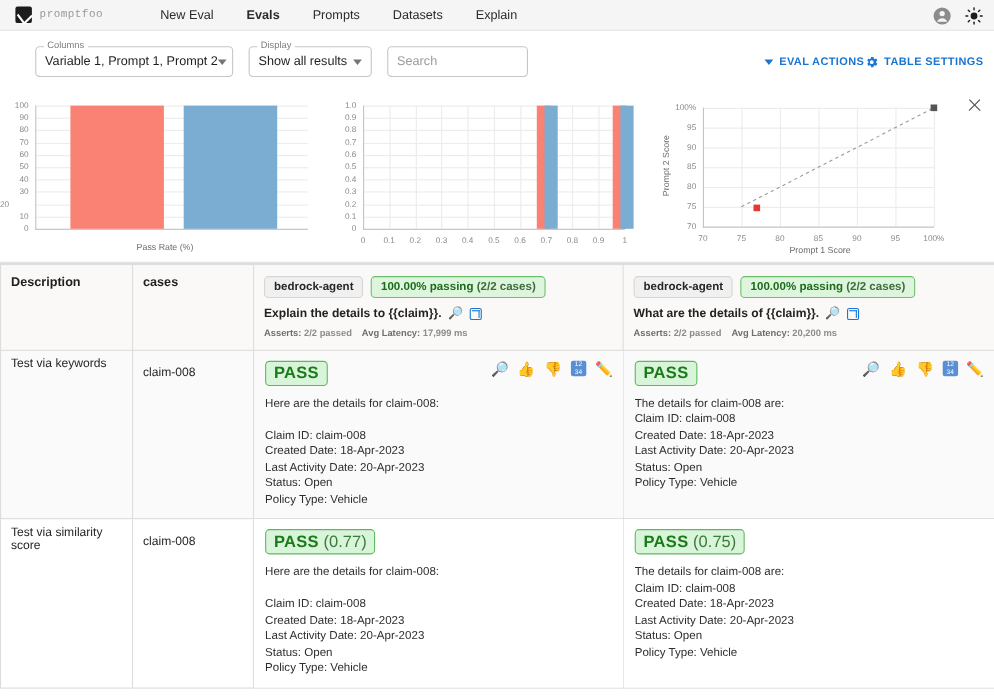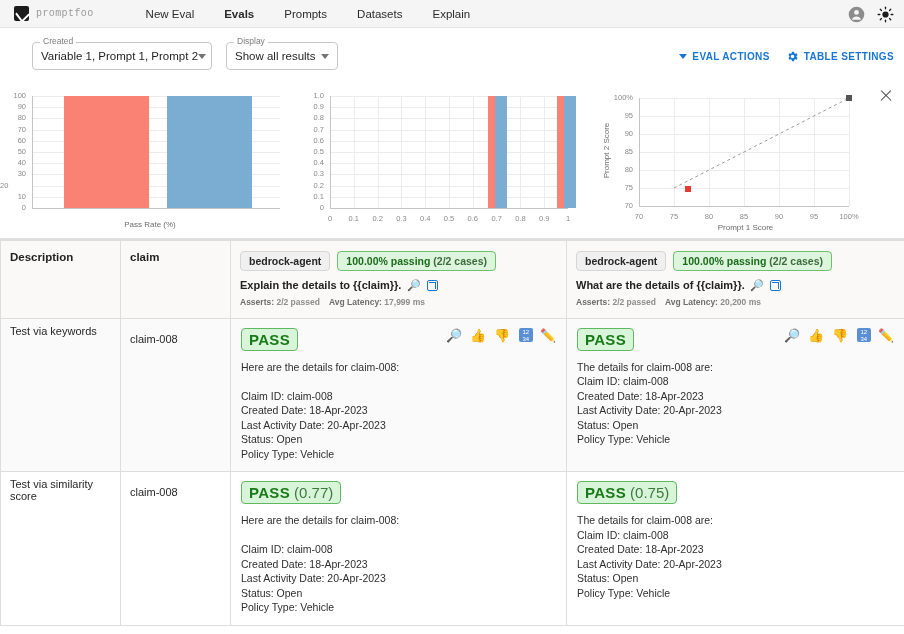--- a/index.html
+++ b/index.html
@@ -338,7 +338,7 @@
 
 <div class="toolbar">
   <div class="field select-columns">
-    <div class="field-legend">Created</div>
+    <div class="field-legend">Columns</div>
     <div class="field-value">Variable 1, Prompt 1, Prompt 2</div>
     <div class="caret"></div>
   </div>

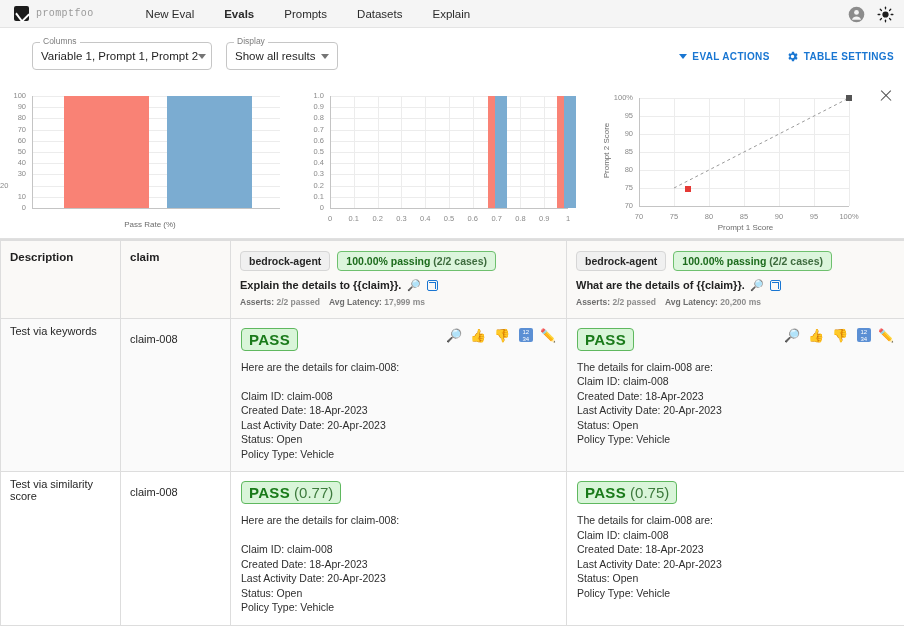--- a/index.html
+++ b/index.html
@@ -347,6 +347,7 @@
     <div class="field-value">Show all results</div>
     <div class="caret"></div>
   </div>
+  <input class="search-box" value="" placeholder="Search" style="">
   <div class="toolbar-right">
     <div class="toolbtn">
       <span class="caret-blue"></span>

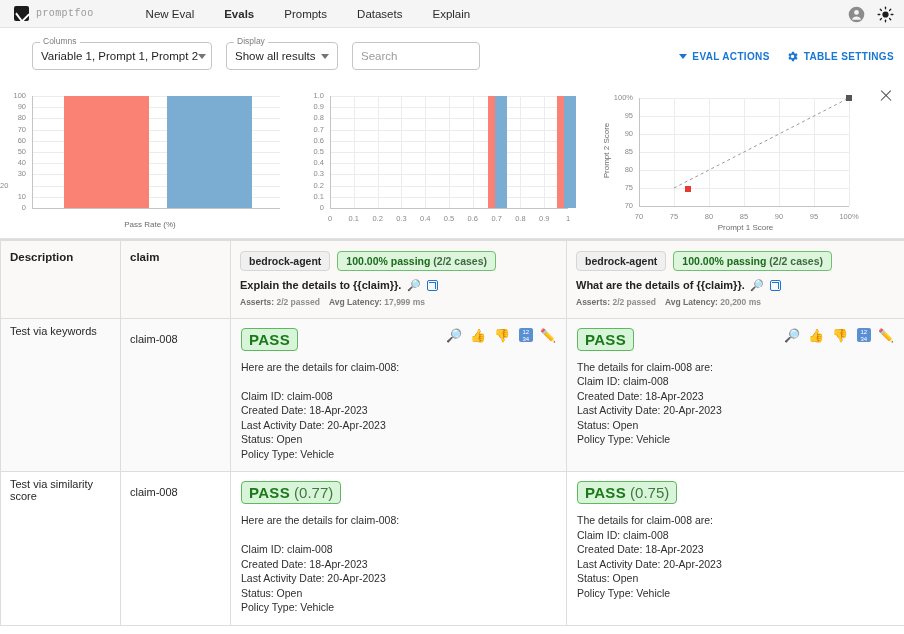--- a/index.html
+++ b/index.html
@@ -110,7 +110,7 @@
   .search-box::placeholder { color: #9b9b9b; }
   .toolbar-right {
     position: absolute; right: 10px; top: 0; height: 56px;
-    display: flex; align-items: center; gap: 16px;
+    display: flex; align-items: center; 
   }
   .toolbtn {
     display: flex; align-items: center; gap: 5px;

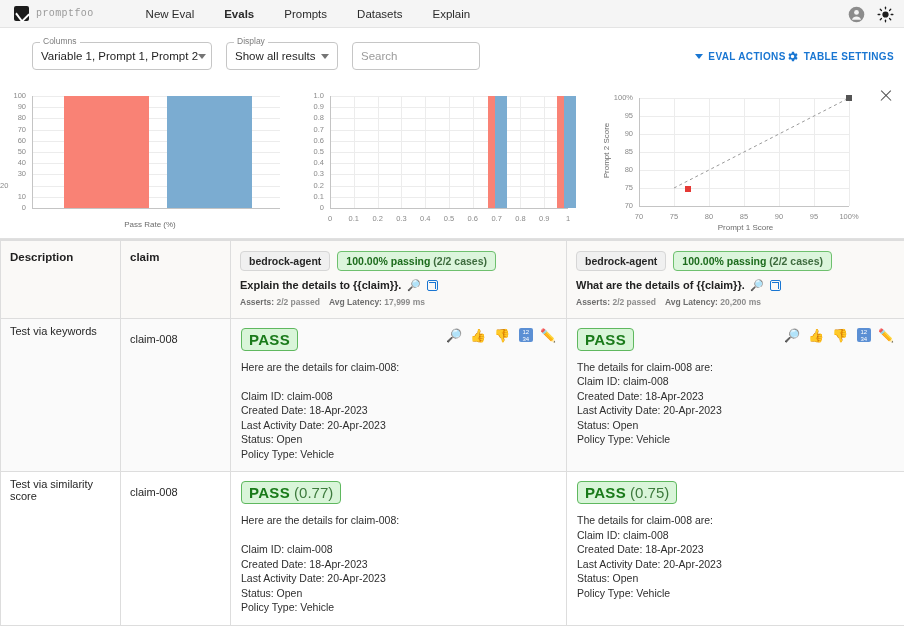--- a/index.html
+++ b/index.html
@@ -506,7 +506,7 @@
     <thead>
       <tr class="prompt-header-row">
         <th class="ph-desc">Description</th>
-        <th class="ph-var">claim</th>
+        <th class="ph-var">cases</th>
 
         <th>
           <div class="chip-row">

